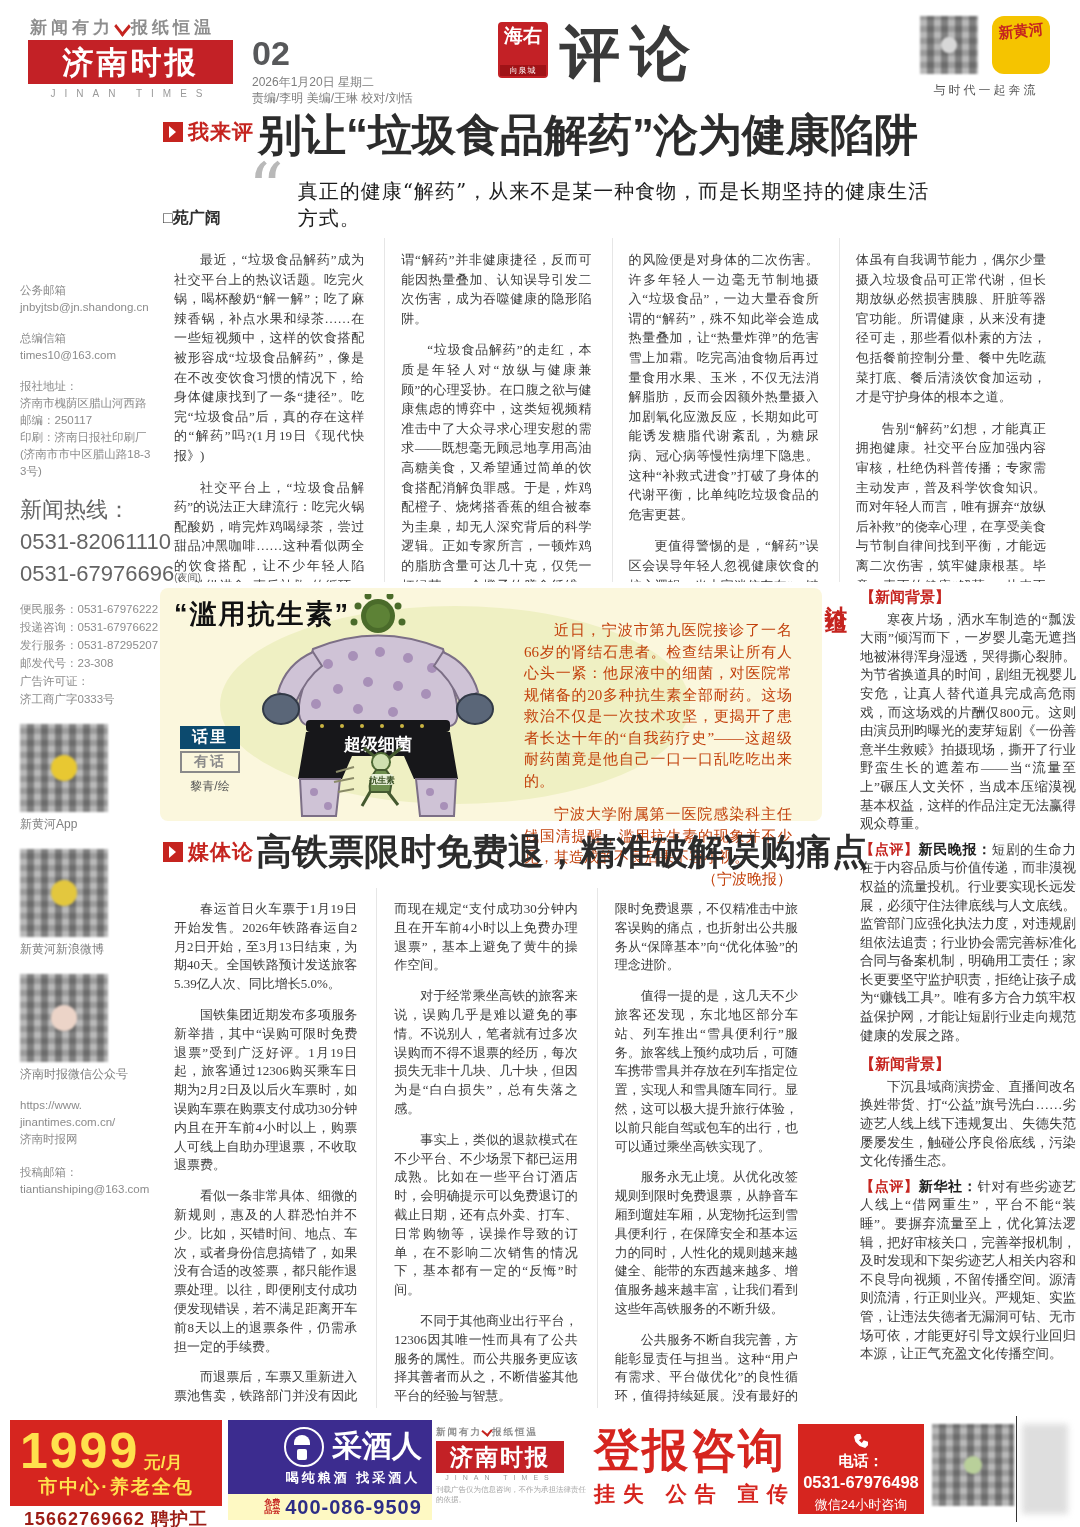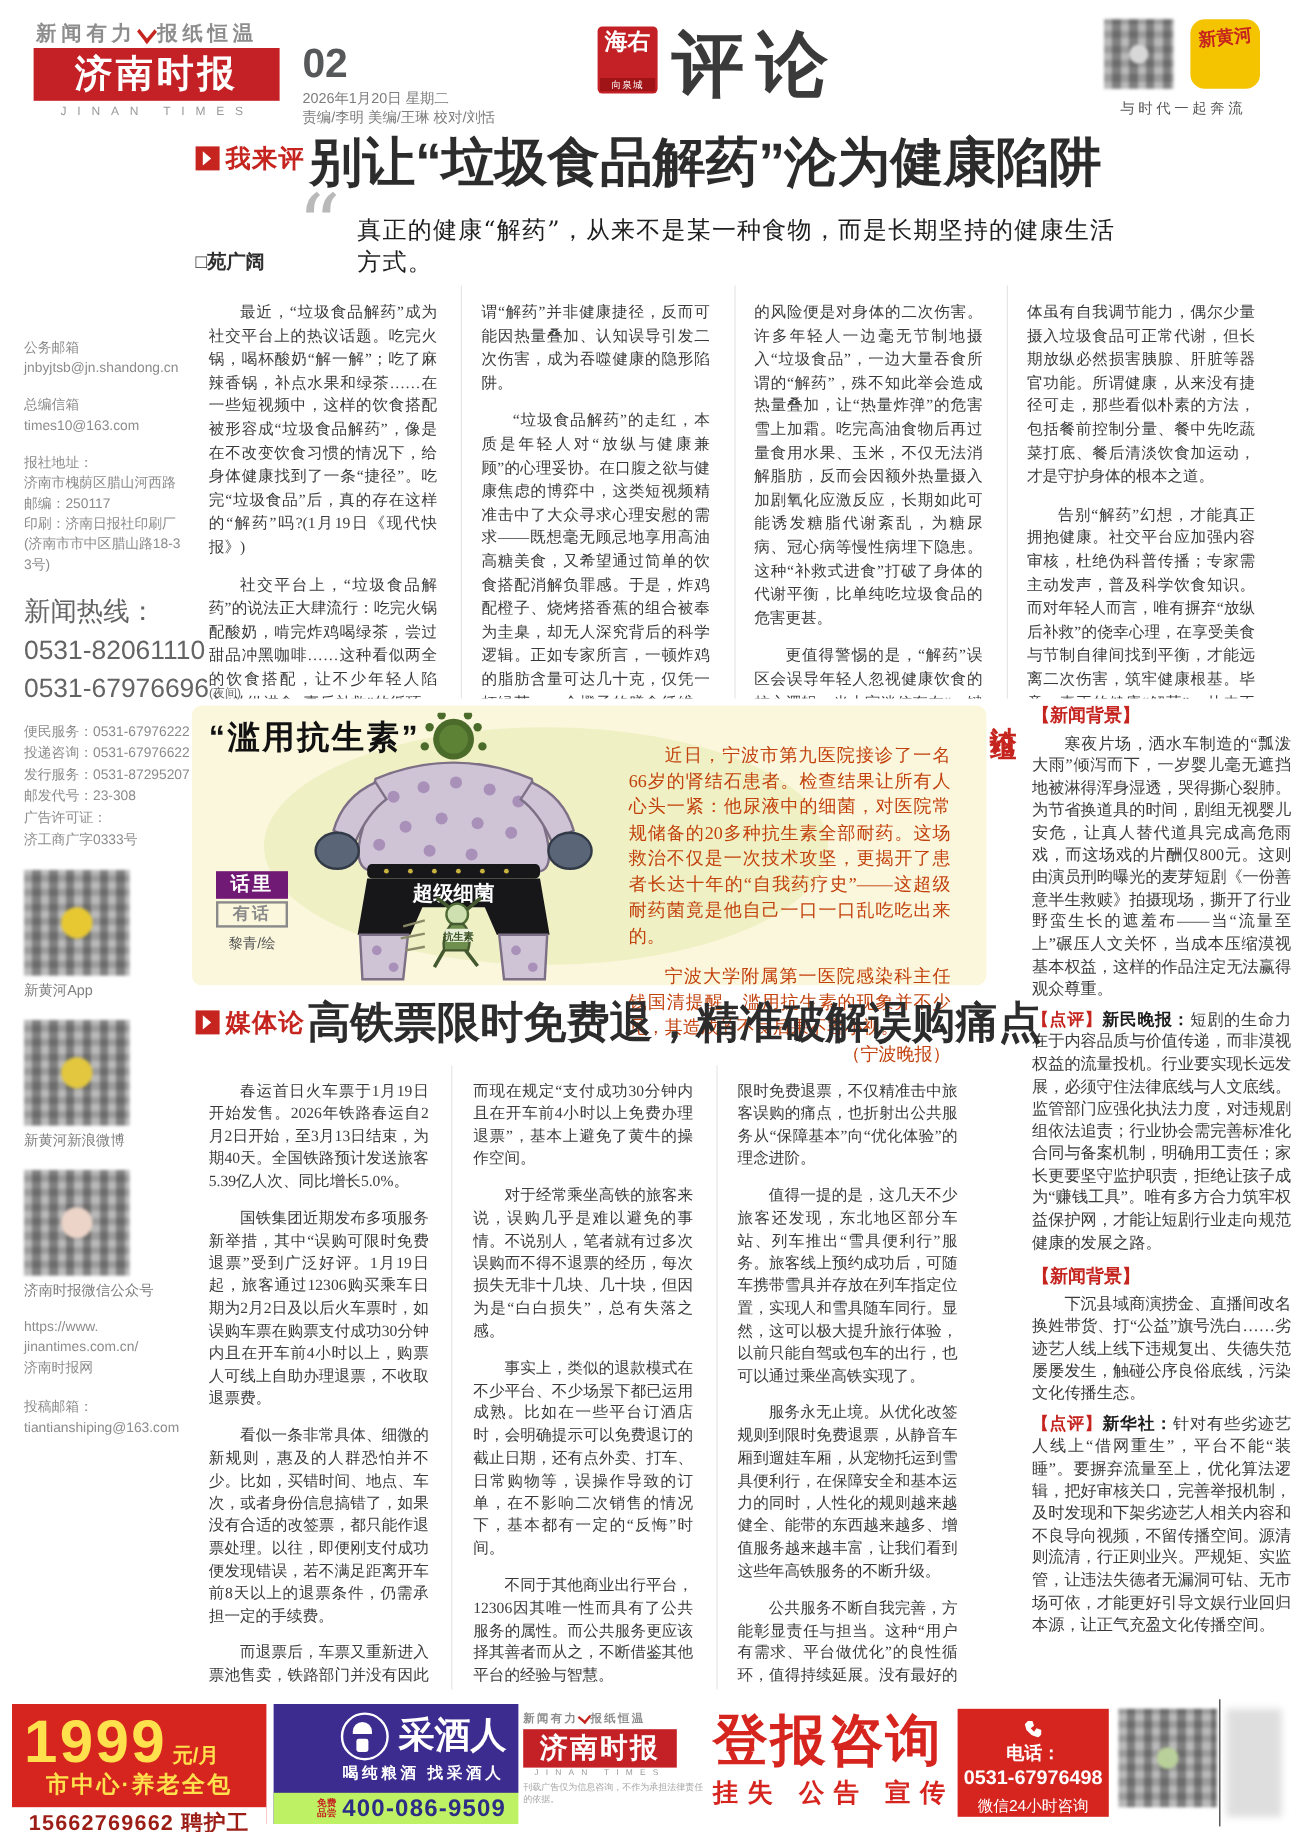--- a/index.html
+++ b/index.html
@@ -70,7 +70,7 @@
   .cartoon .blob{position:absolute;left:60px;top:18px;width:470px;height:198px;background:#eff0c3;border-radius:50%;}
   .cartoon-title{position:absolute;left:14px;top:8px;font-size:27px;font-weight:bold;color:#111;letter-spacing:2px;}
   .stamp{position:absolute;left:20px;top:138px;width:60px;text-align:center;}
-  .stamp .st1{background:#701a75;color:#fff;font-weight:bold;font-size:16px;letter-spacing:2px;padding:1px 4px;}
+  .stamp .st1{background:#0c4a6e;color:#fff;font-weight:bold;font-size:16px;letter-spacing:2px;padding:1px 4px;}
   .stamp .st2{border:2px solid #8a8a8a;color:#8a8a8a;font-weight:bold;font-size:14px;letter-spacing:2px;margin-top:2px;padding:0 4px;}
   .stamp .artist{margin-top:5px;font-size:12px;color:#555;}
   .cartoon-text{position:absolute;left:352px;top:20px;width:292px;font-family:"Liberation Serif","DejaVu Serif",serif;

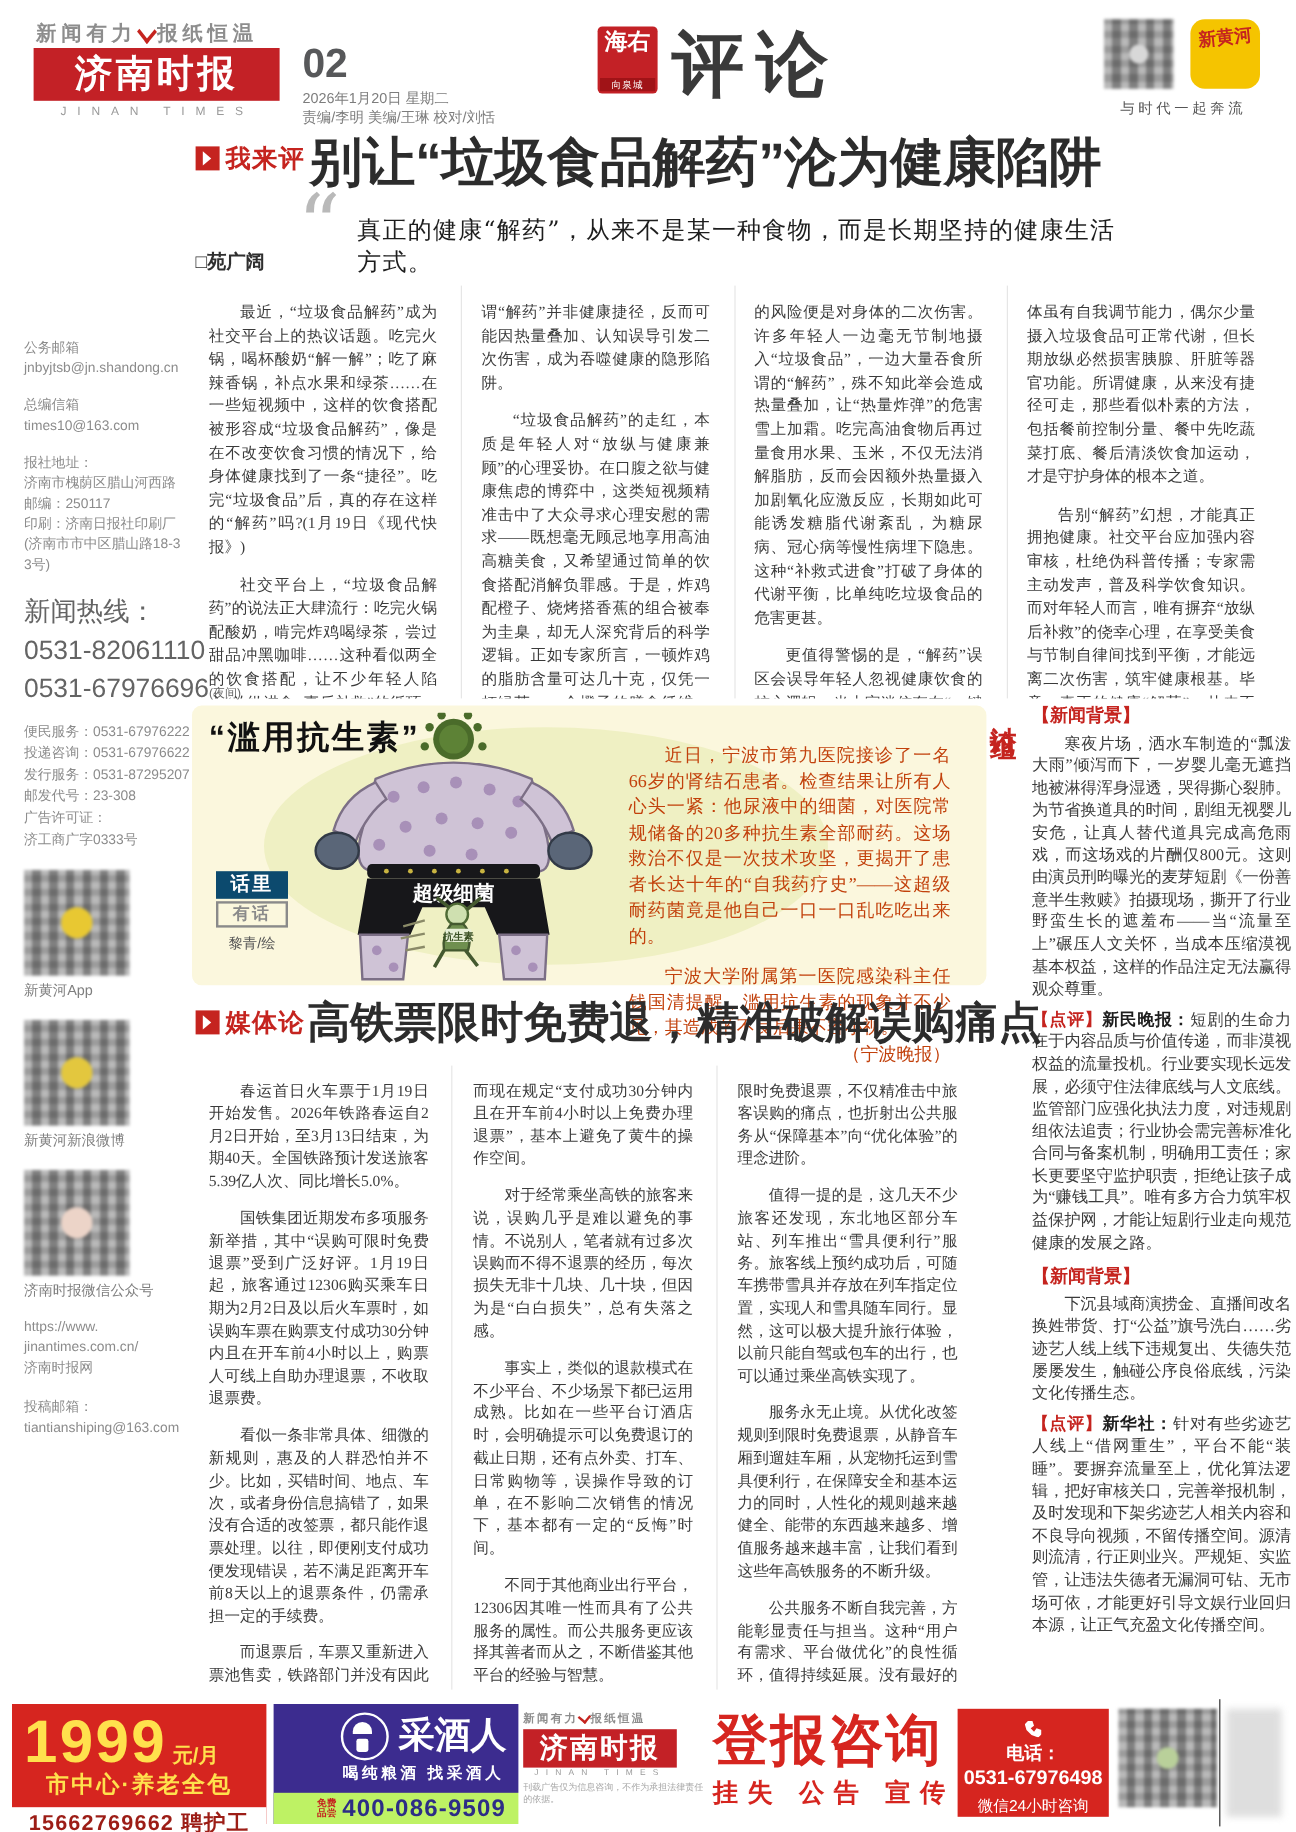--- a/index.html
+++ b/index.html
@@ -113,7 +113,7 @@
   .ad2 .lg::before{content:"";position:absolute;left:11px;bottom:5px;width:10px;height:11px;background:#fff;border-radius:2px;}
   .ad2 .name{color:#fff;font-size:30px;font-weight:bold;font-family:"DejaVu Serif",serif;}
   .ad2 .slog{color:#fff;text-align:center;font-size:13px;letter-spacing:3px;margin-top:2px;font-weight:bold;}
-  .ad2 .phonebar{position:absolute;left:0;bottom:0;width:100%;height:26px;background:#bef264;display:flex;align-items:center;justify-content:center;gap:5px;}
+  .ad2 .phonebar{position:absolute;left:0;bottom:0;width:100%;height:26px;background:#fef9c3;display:flex;align-items:center;justify-content:center;gap:5px;}
   .ad2 .minitag{font-size:8px;line-height:8px;color:#c5241f;font-weight:bold;}
   .ad2 .num{color:#2d2d86;font-size:20px;font-weight:bold;letter-spacing:1px;}
   .ad3{position:absolute;left:432px;top:2px;width:584px;height:104px;background:#fff;}

